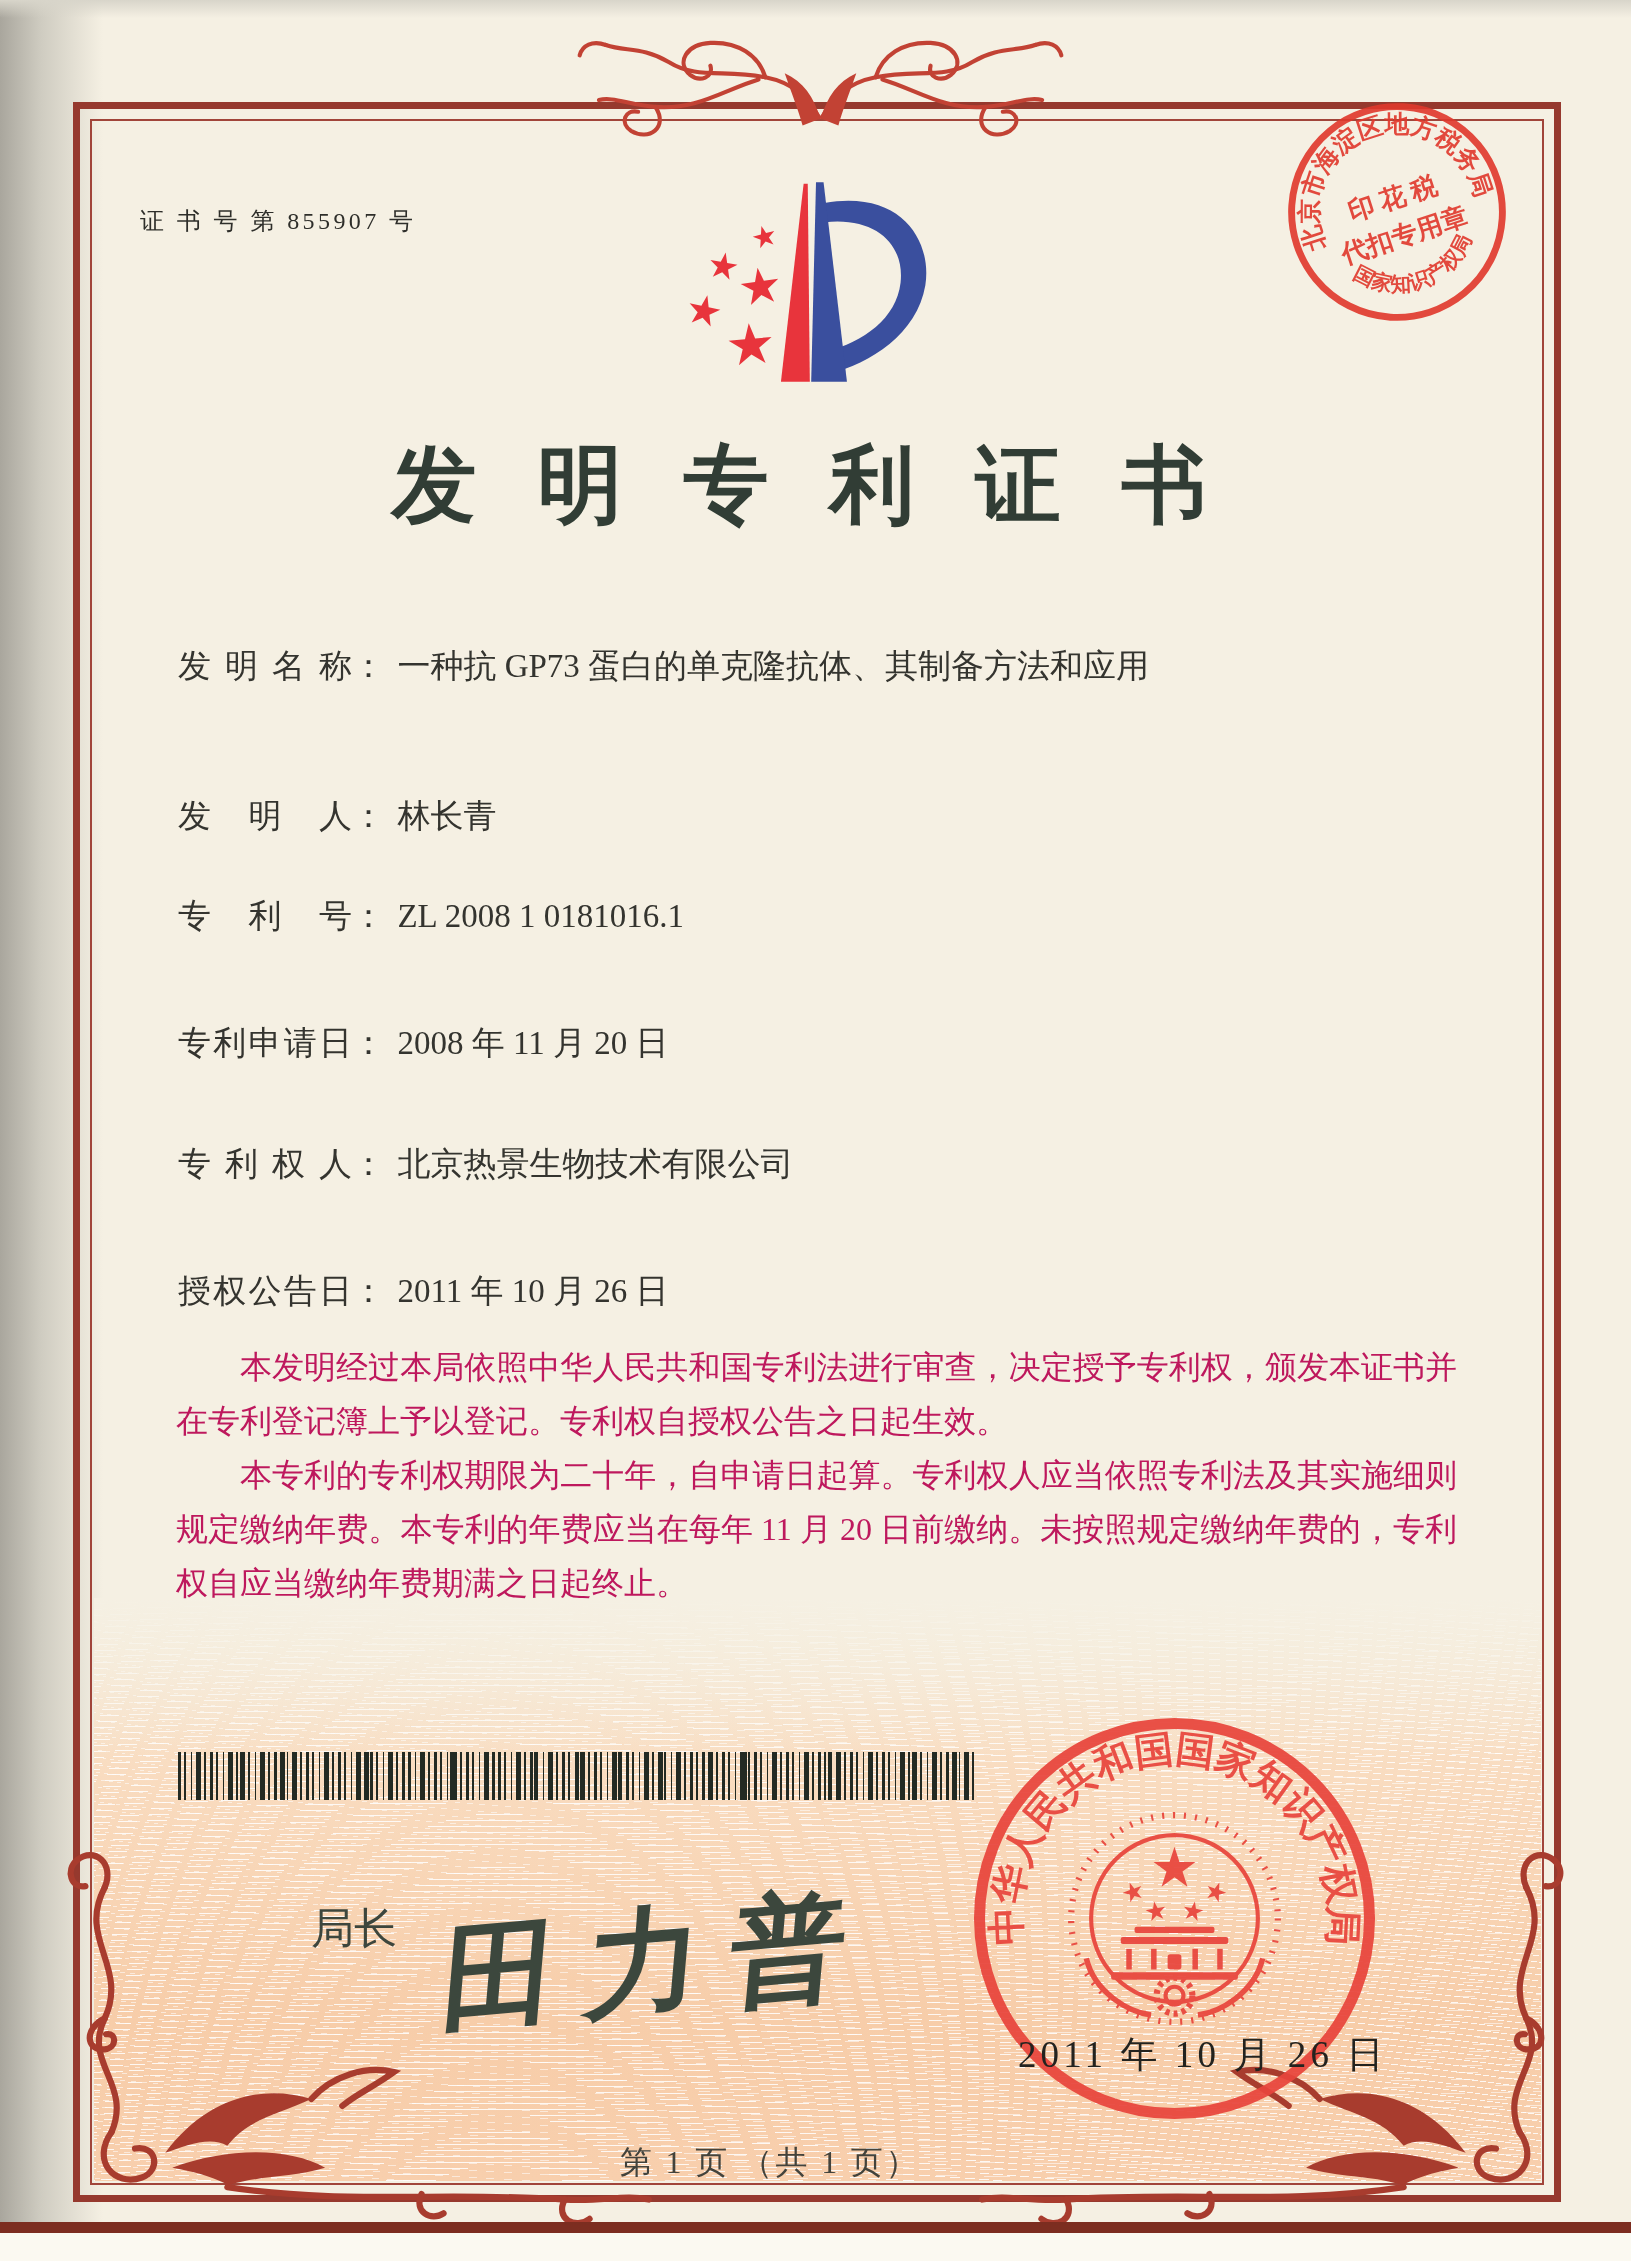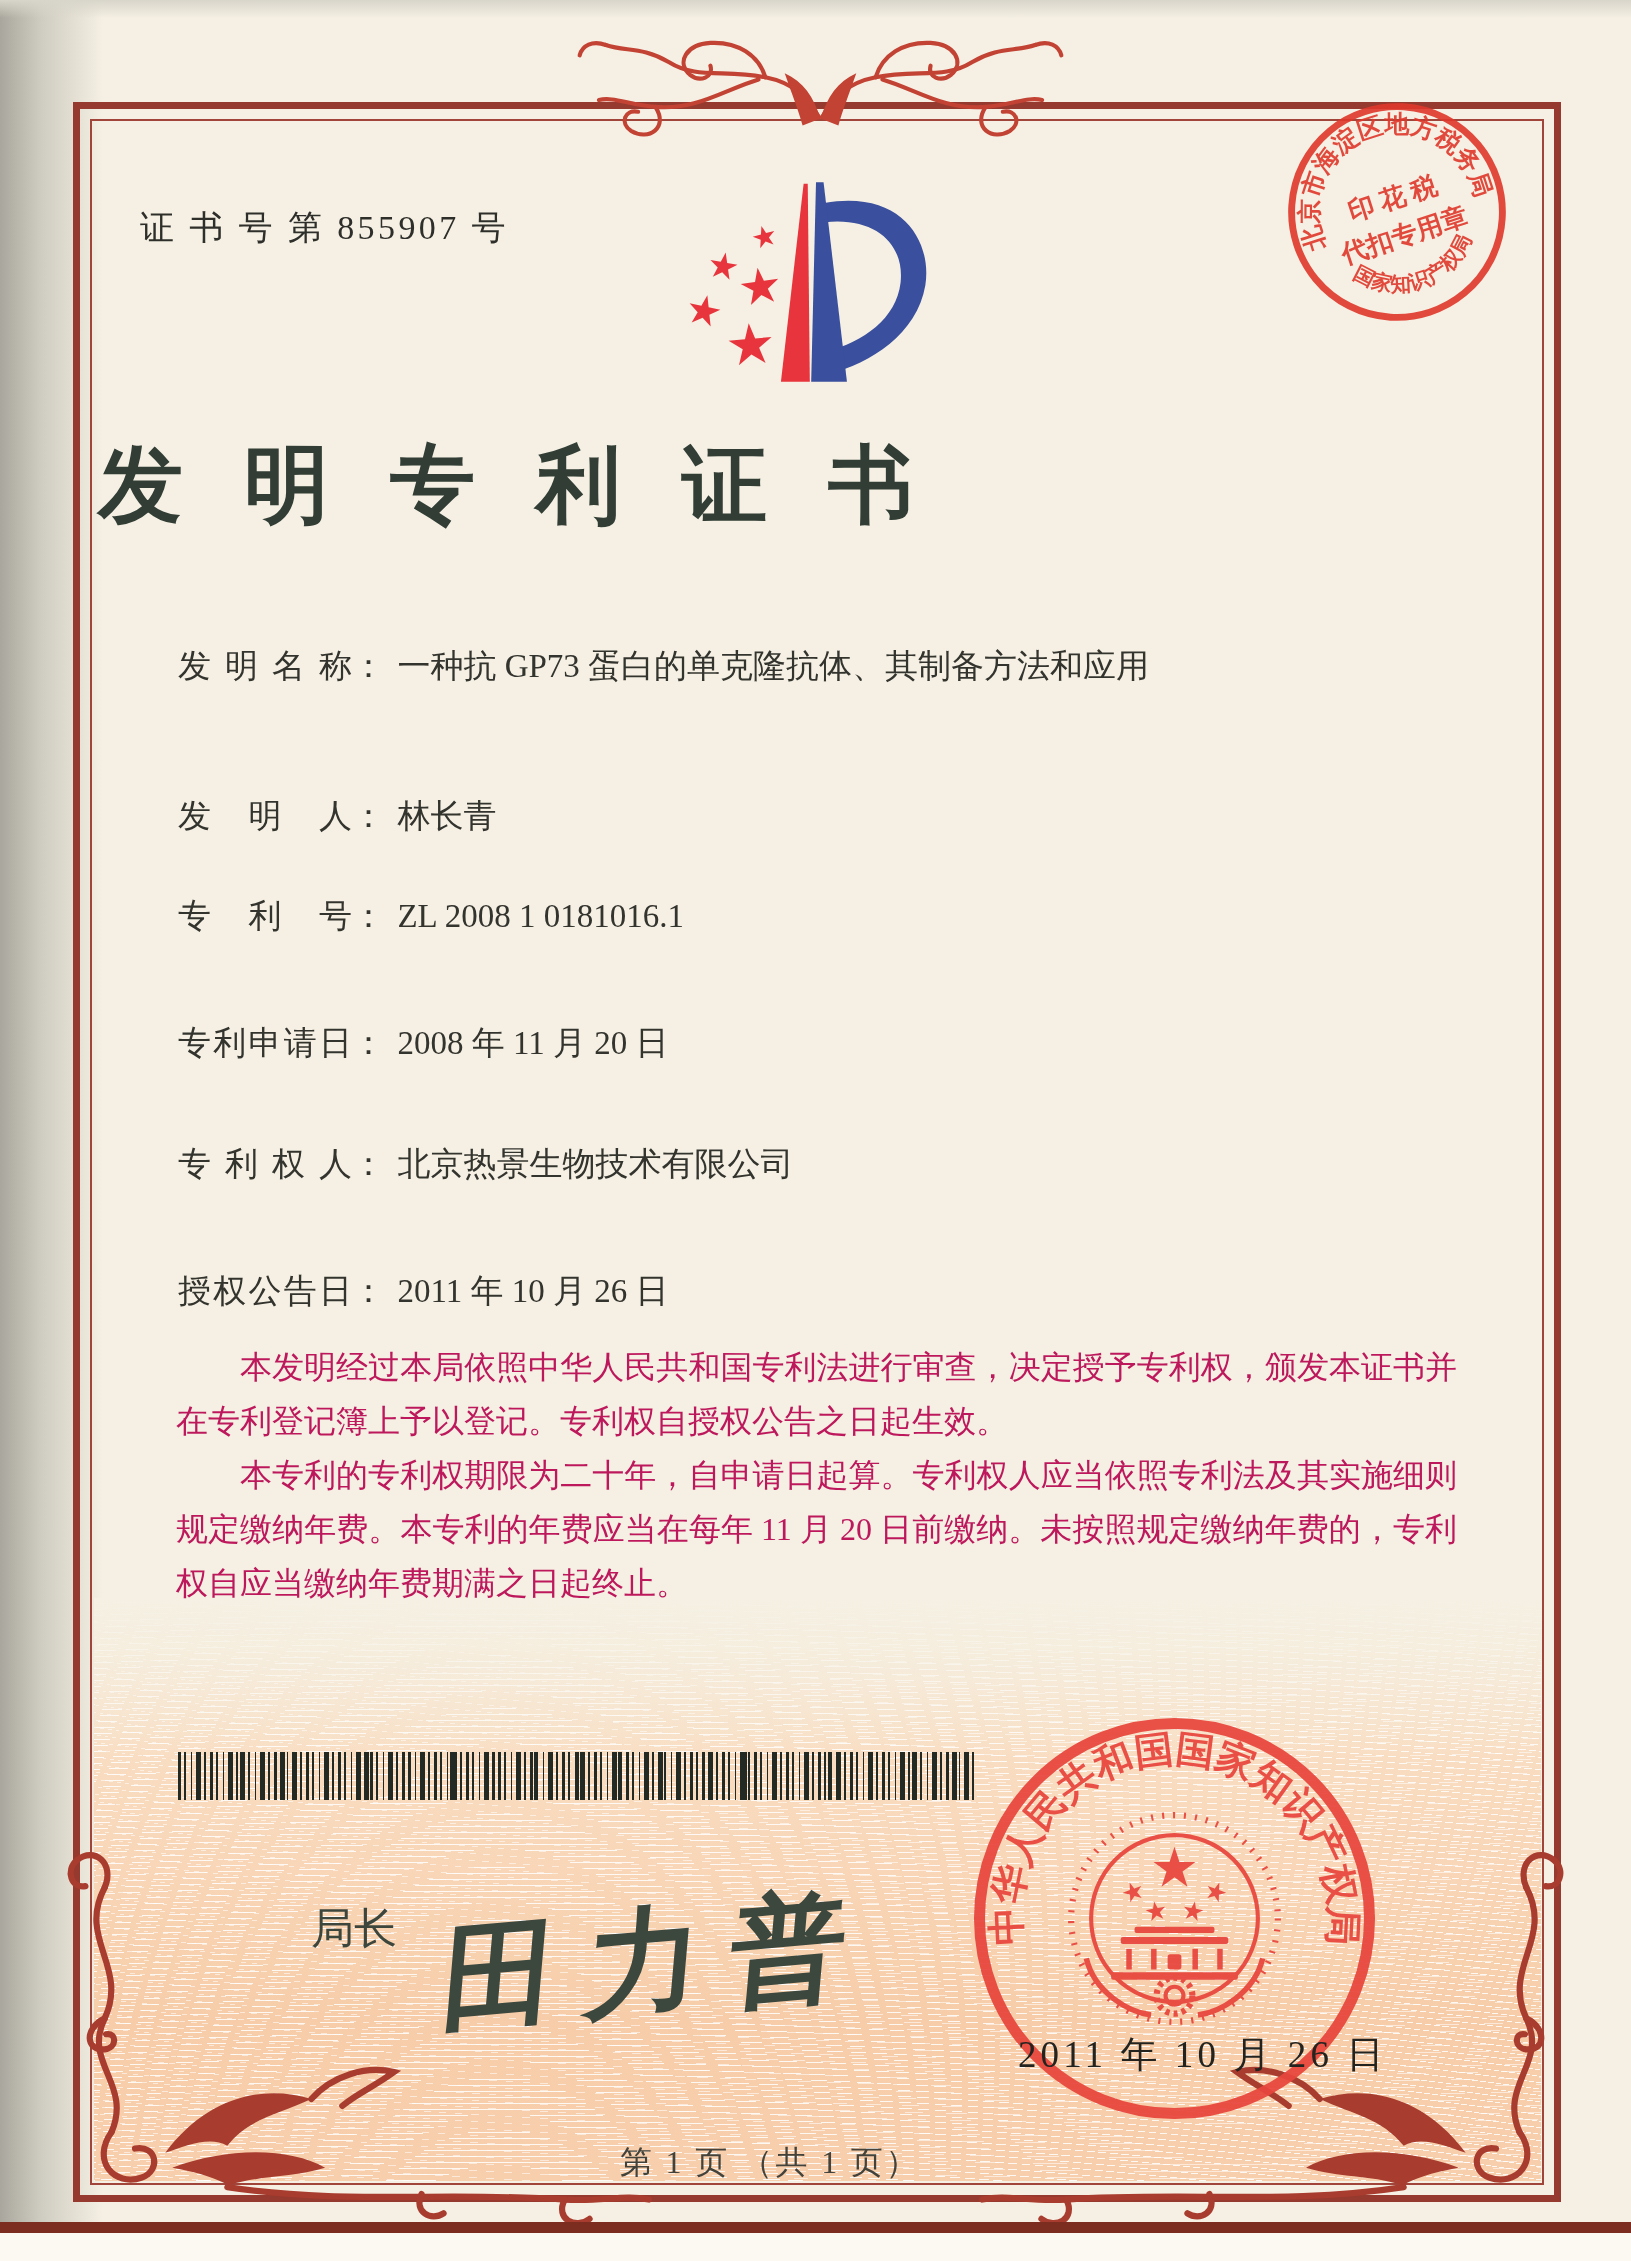--- a/index.html
+++ b/index.html
@@ -32,7 +32,7 @@
     background:linear-gradient(180deg,#f5f0e3 0%,rgba(245,240,227,0) 100%);}
 
   
-  .cert-no{position:absolute;left:140px;top:205px;font-size:34px;letter-spacing:3.4px;color:#2e2e2a;}
+  .cert-no{position:absolute;left:140px;top:205px;font-size:24px;letter-spacing:3.4px;color:#2e2e2a;}
   .title{position:absolute;left:73px;right:70px;top:428px;
     font-size:85px;font-weight:700;letter-spacing:61px;padding-left:25px;color:#313d35;}
   .fields{position:absolute;left:178px;top:0;right:158px;}

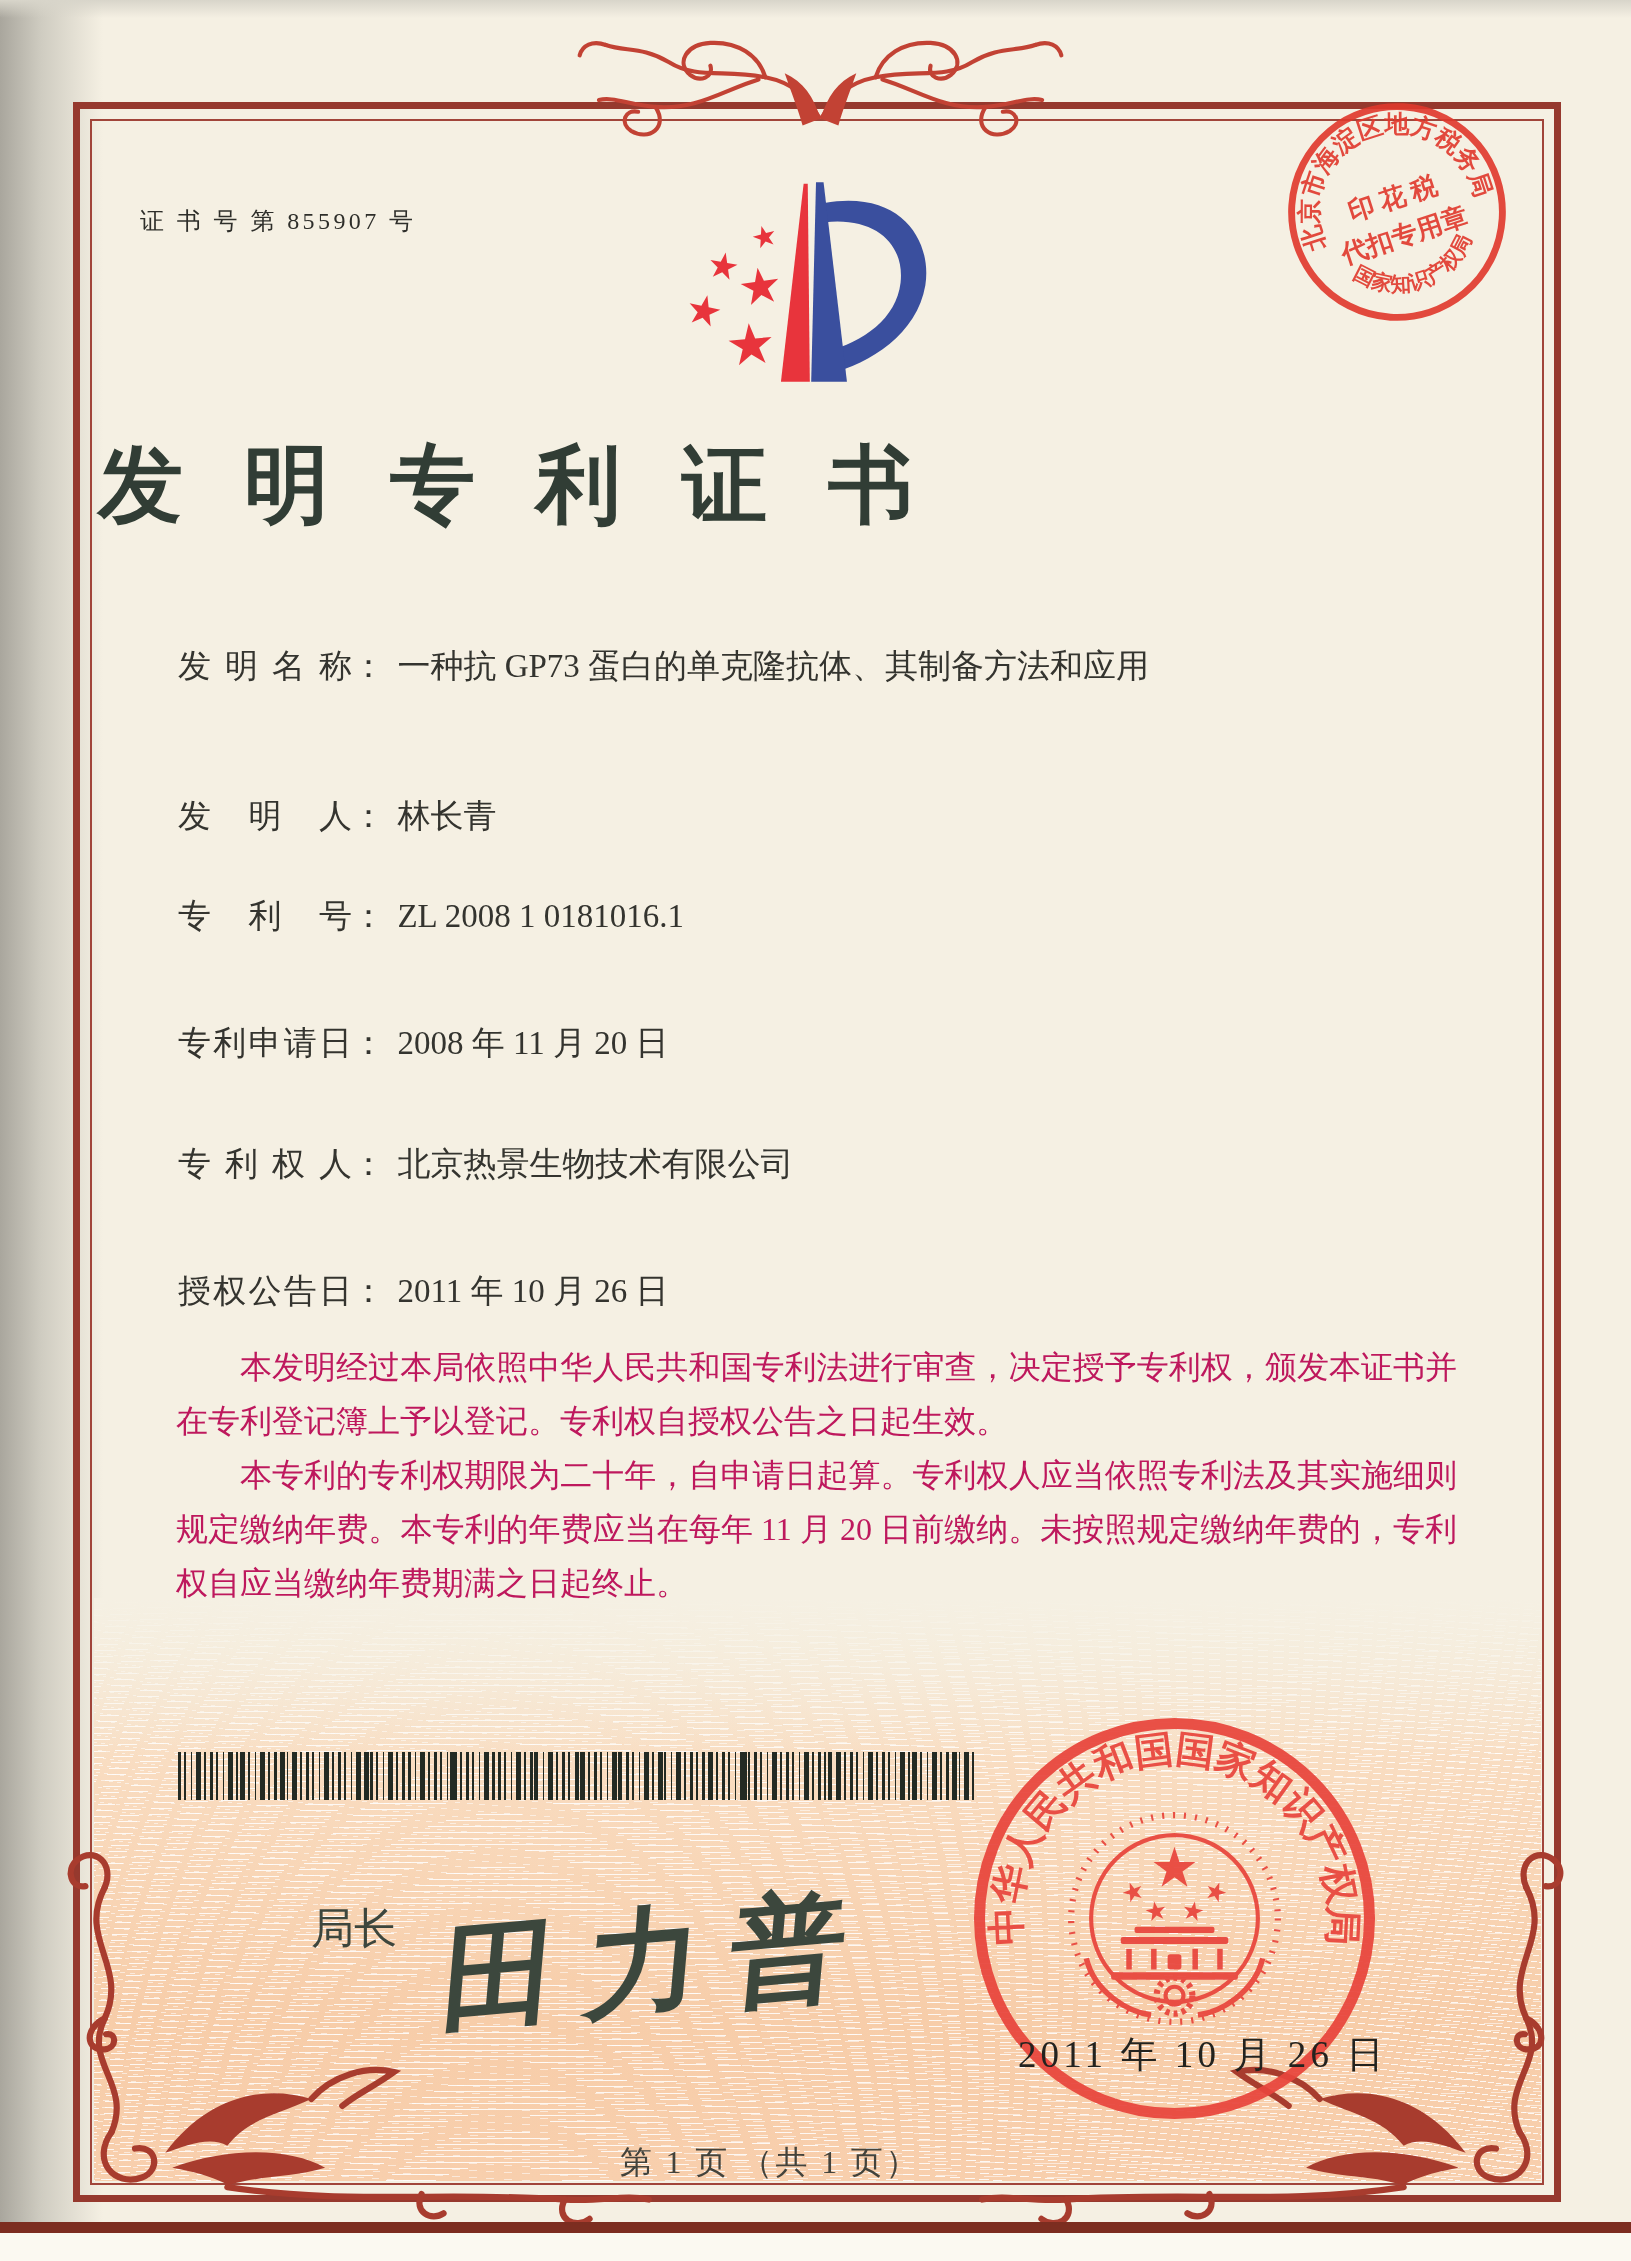--- a/index.html
+++ b/index.html
@@ -33,7 +33,7 @@
 
   
   .cert-no{position:absolute;left:140px;top:205px;font-size:24px;letter-spacing:3.4px;color:#2e2e2a;}
-  .title{position:absolute;left:73px;right:70px;top:428px;
+  .title{position:absolute;left:73px;right:70px;top:428px;text-align:center;
     font-size:85px;font-weight:700;letter-spacing:61px;padding-left:25px;color:#313d35;}
   .fields{position:absolute;left:178px;top:0;right:158px;}
   .field-row{position:absolute;left:0;font-size:33px;color:#34342f;white-space:nowrap;}

